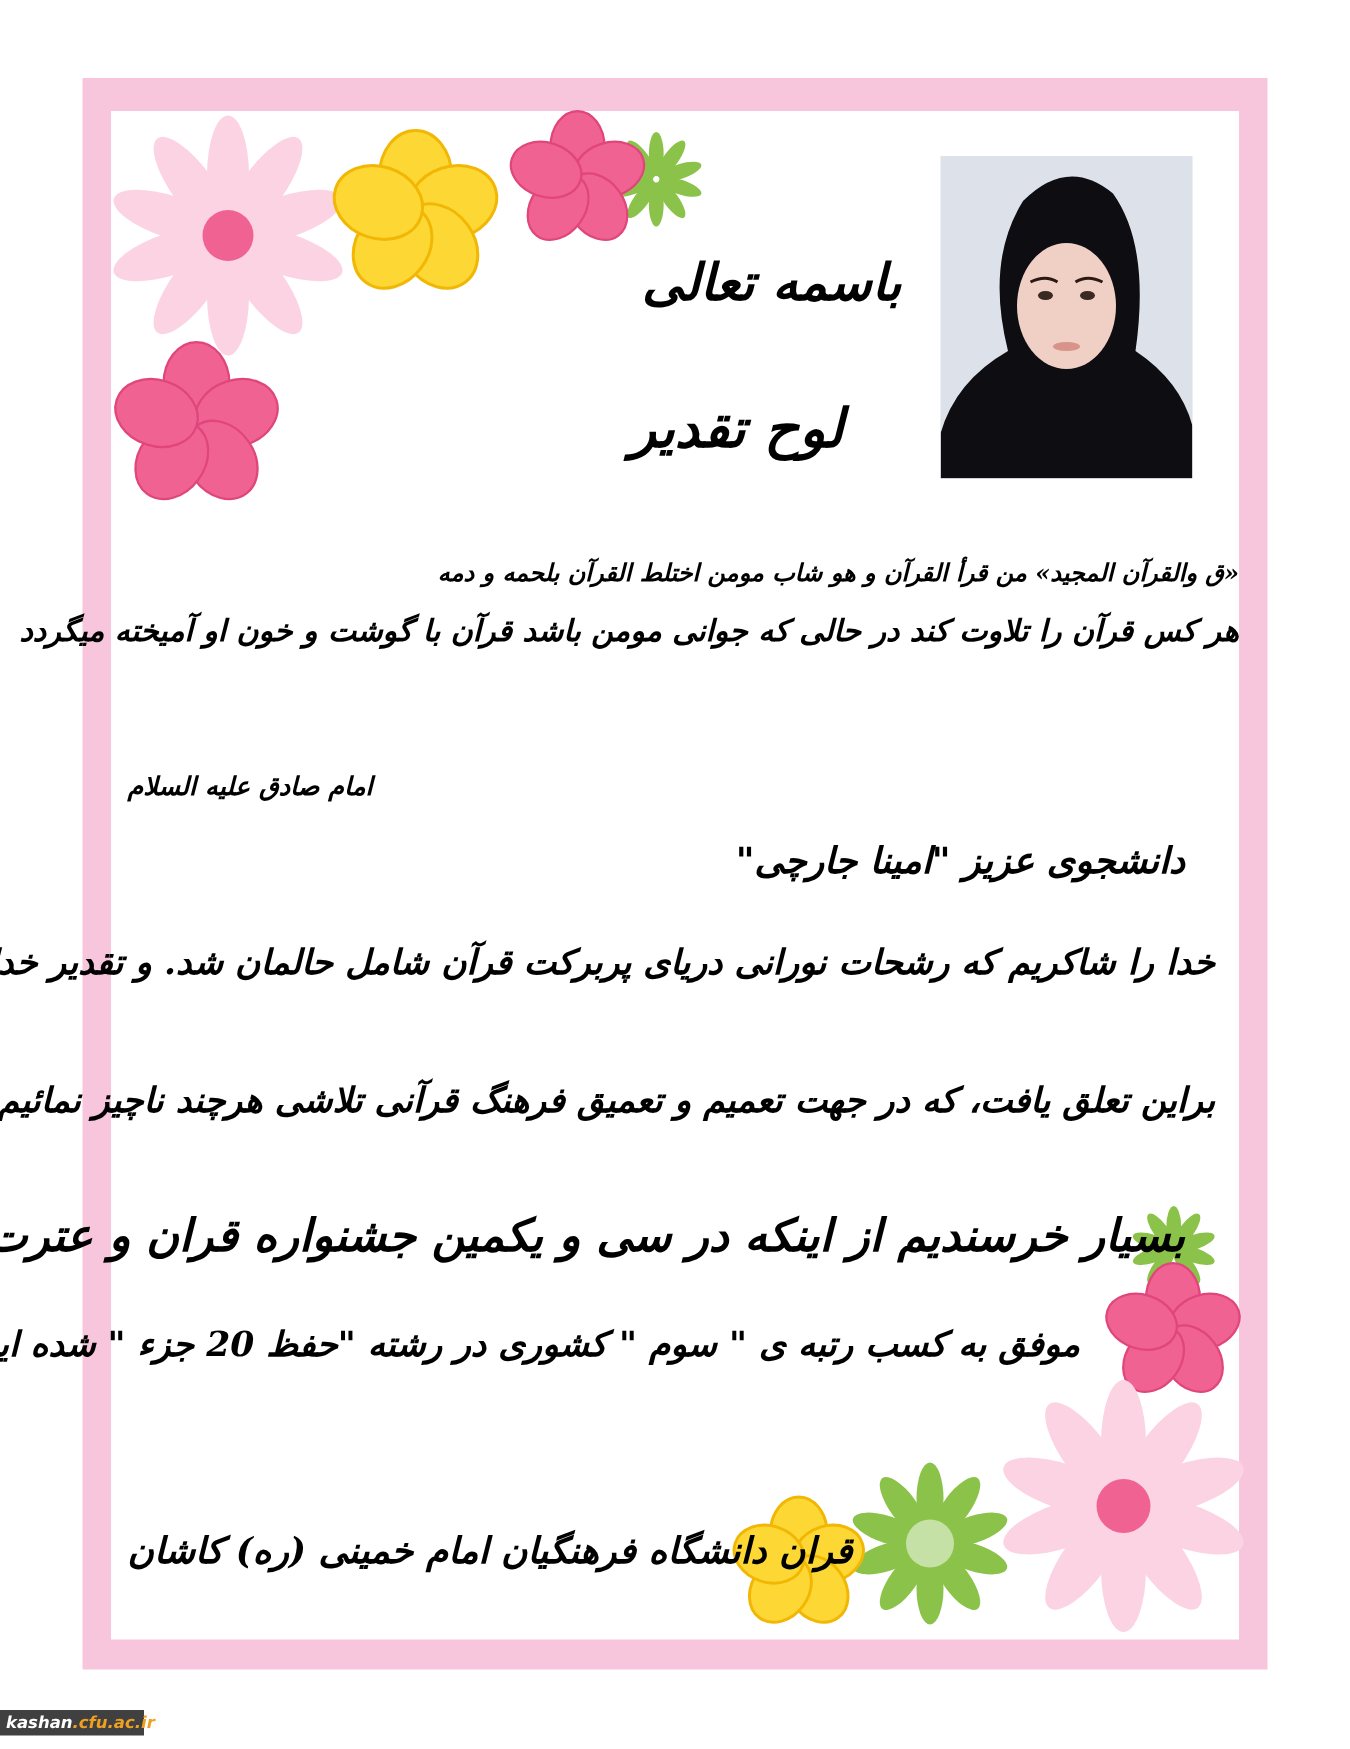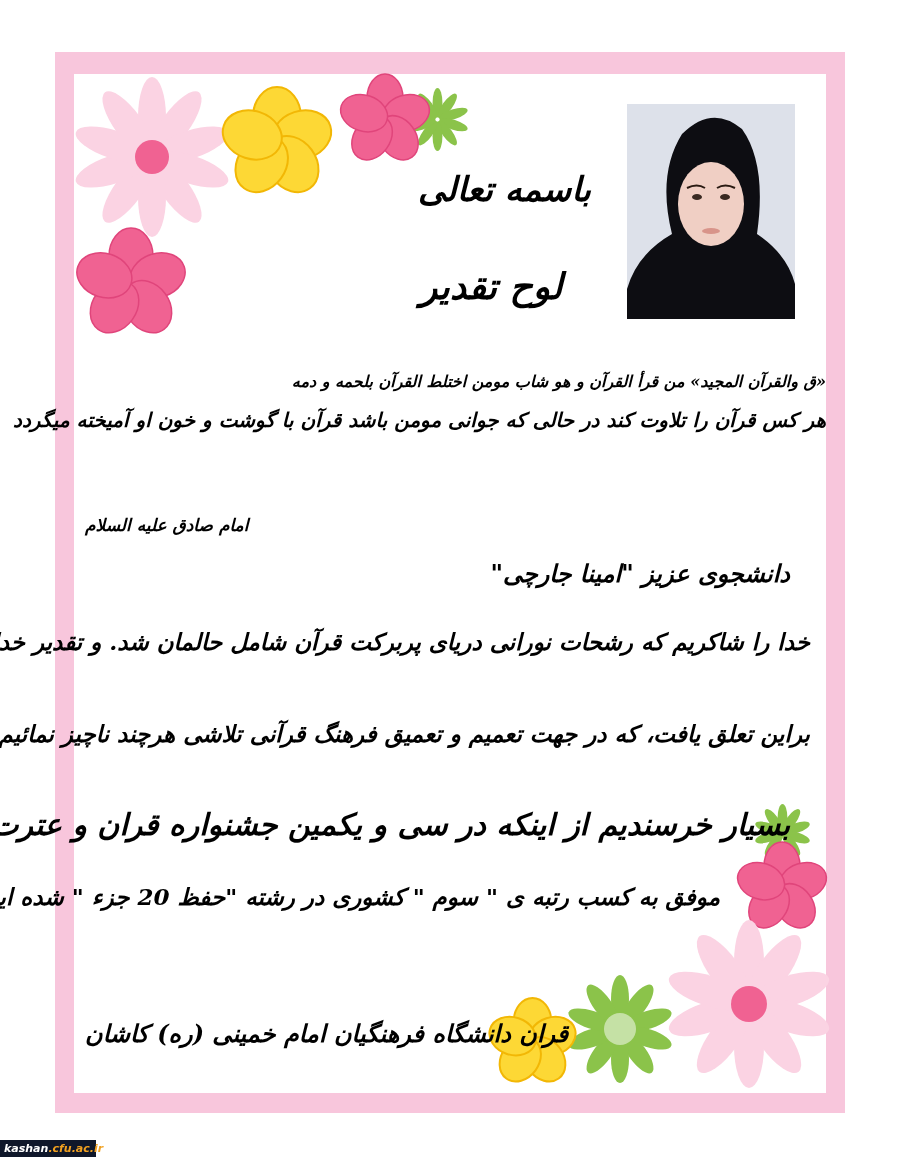--- a/index.html
+++ b/index.html
@@ -162,7 +162,7 @@
   </svg>
 </div>
 
-<div class="txt" style="left:418px; top:172px; font-size:34px;">باسمه تعالی</div>
+<div class="txt" style="left:428px; top:172px; font-size:34px;">باسمه تعالی</div>
 <div class="txt" style="left:420px; top:268px; font-size:36px;">لوح تقدیر</div>
 
 <div class="txt" style="right:74px; top:374px; font-size:16px;">«ق والقرآن المجید» من قرأ القرآن و هو شاب مومن اختلط القرآن بلحمه و دمه</div>

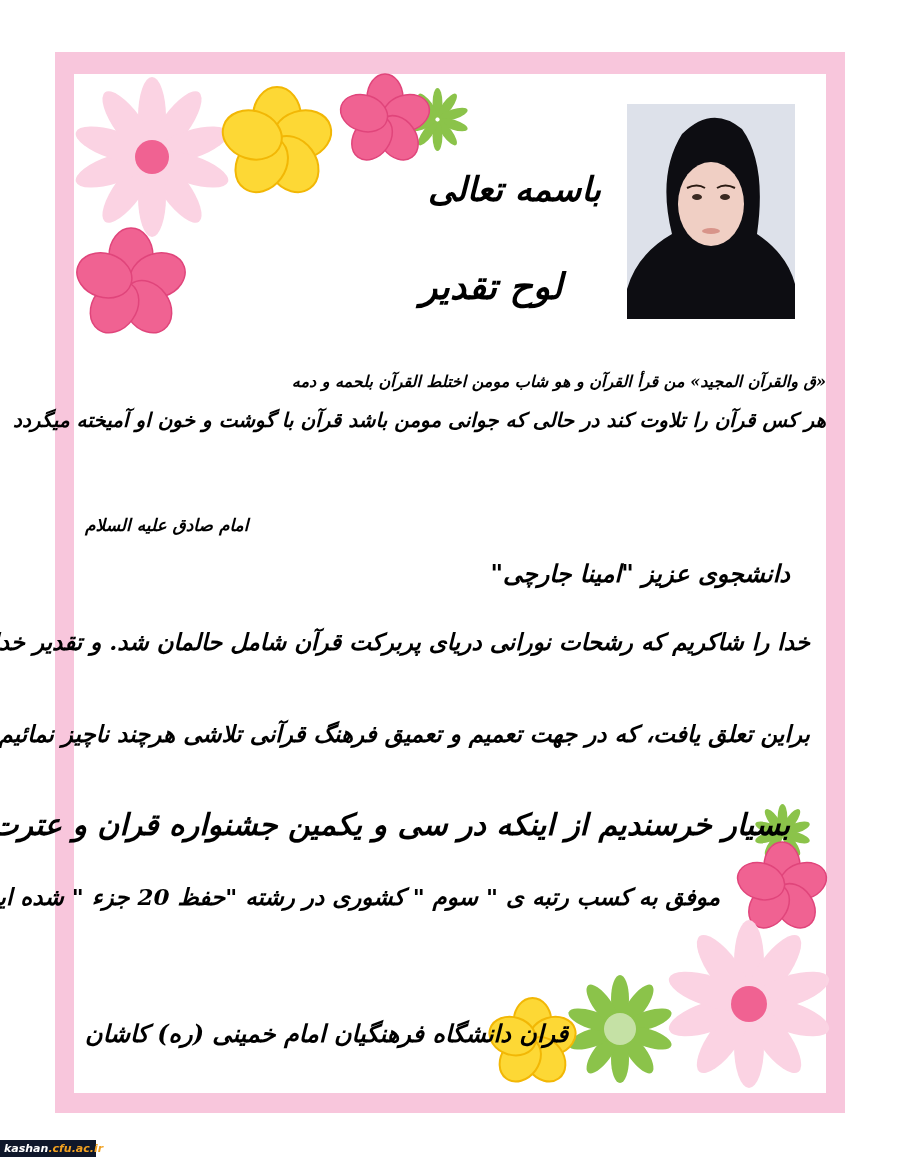--- a/index.html
+++ b/index.html
@@ -11,7 +11,7 @@
          font-style:italic; font-weight:bold; white-space:nowrap; line-height:1; }
   .flower { position:absolute; }
   .photo { position:absolute; left:627px; top:104px; width:168px; height:215px; background:#dfe2ea; overflow:hidden; }
-  .watermark { position:absolute; left:0; top:1140px; width:96px; height:17px; background:#0f172a;
+  .watermark { position:absolute; left:0; top:1140px; width:96px; height:17px; background:#404040;
                font-family:"DejaVu Sans", sans-serif; font-size:11px; font-weight:bold; font-style:italic;
                line-height:17px; padding-left:4px; box-sizing:border-box; }
   .wm-a { color:#ffffff; } .wm-b { color:#f0a020; }

